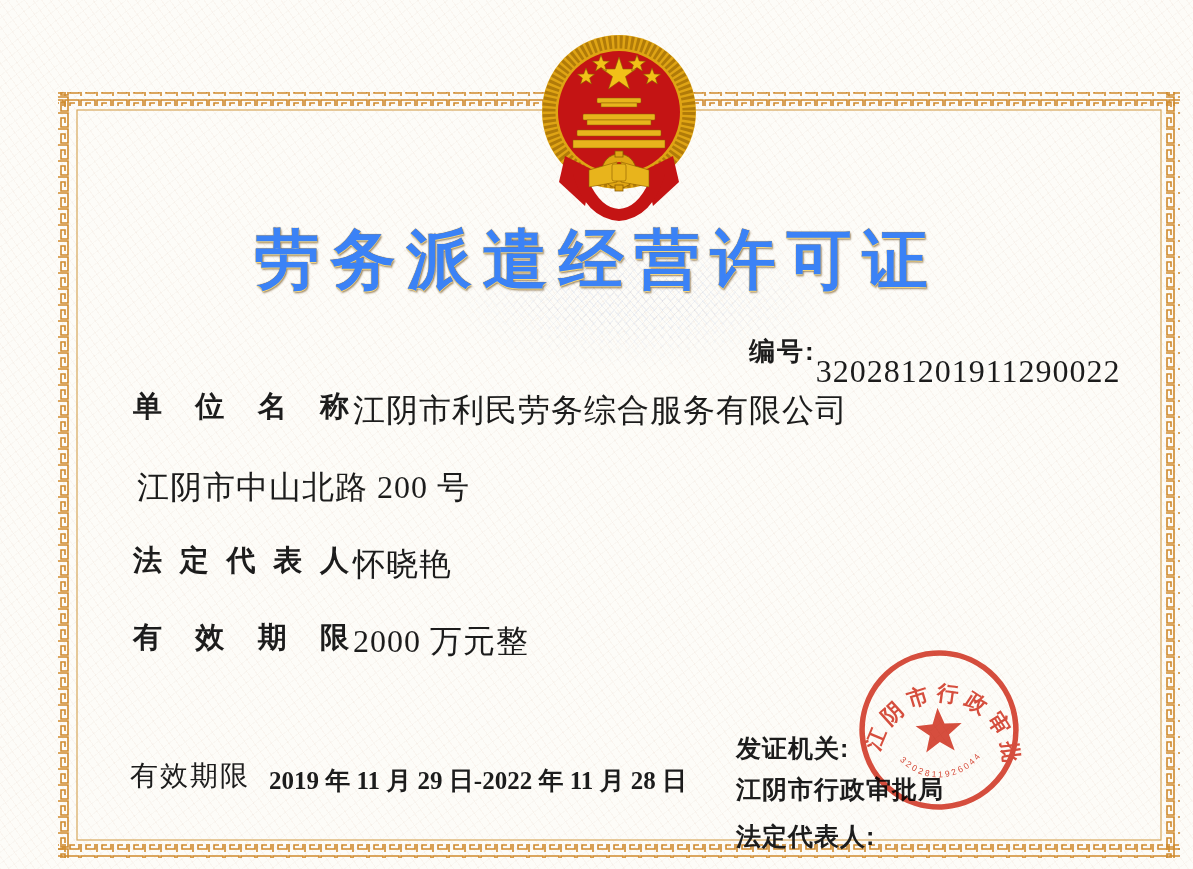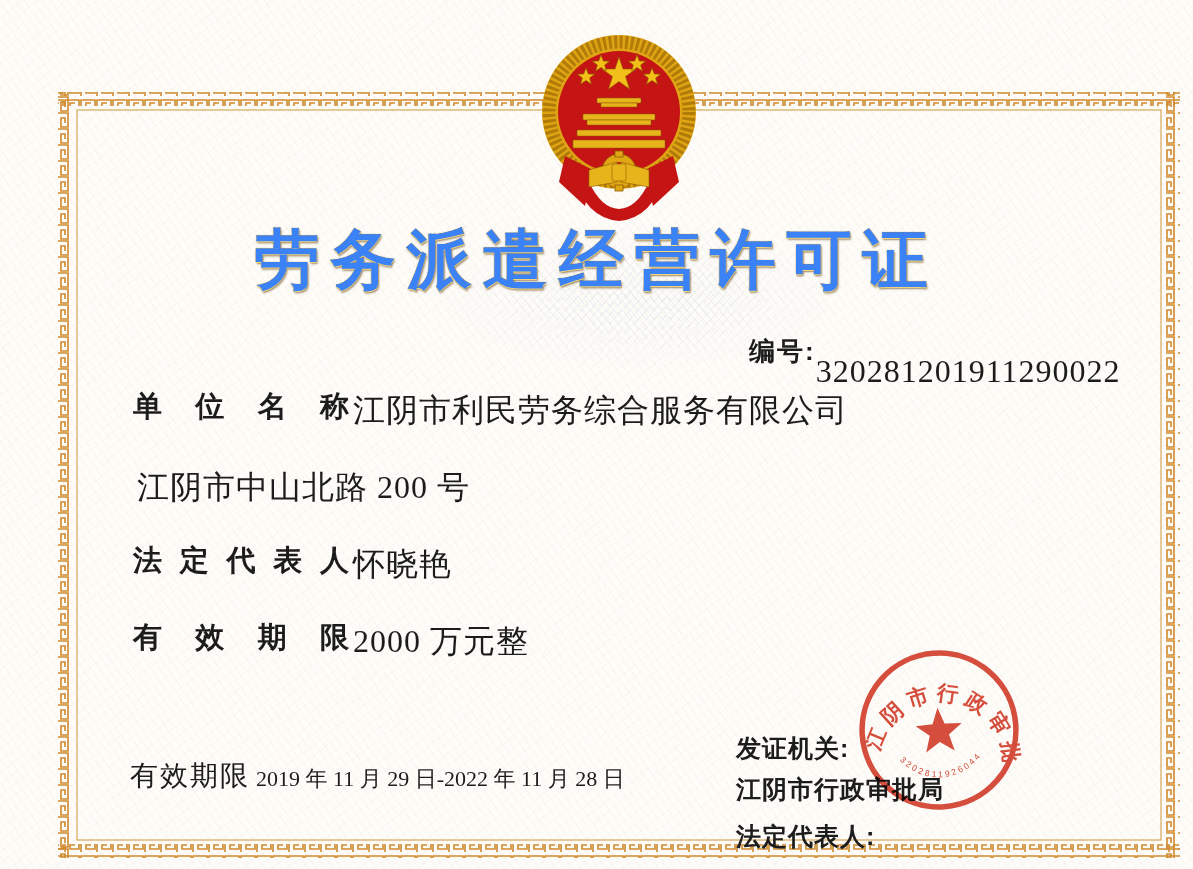--- a/index.html
+++ b/index.html
@@ -72,8 +72,8 @@
   }
   .validity .lbl { font-size:28px; font-weight:400; letter-spacing:2px; }
   .validity .val {
-    font-family:"Liberation Serif", serif; font-weight:400;
-    font-size:22px; margin-left:6px; margin-top:7px; white-space:nowrap;
+    font-family:"Liberation Serif", serif; font-weight:700;
+    font-size:25px; margin-left:19px; margin-top:7px; white-space:nowrap;
   }
 
   .issuer-block { position:absolute; left:736px; top:732px; }

